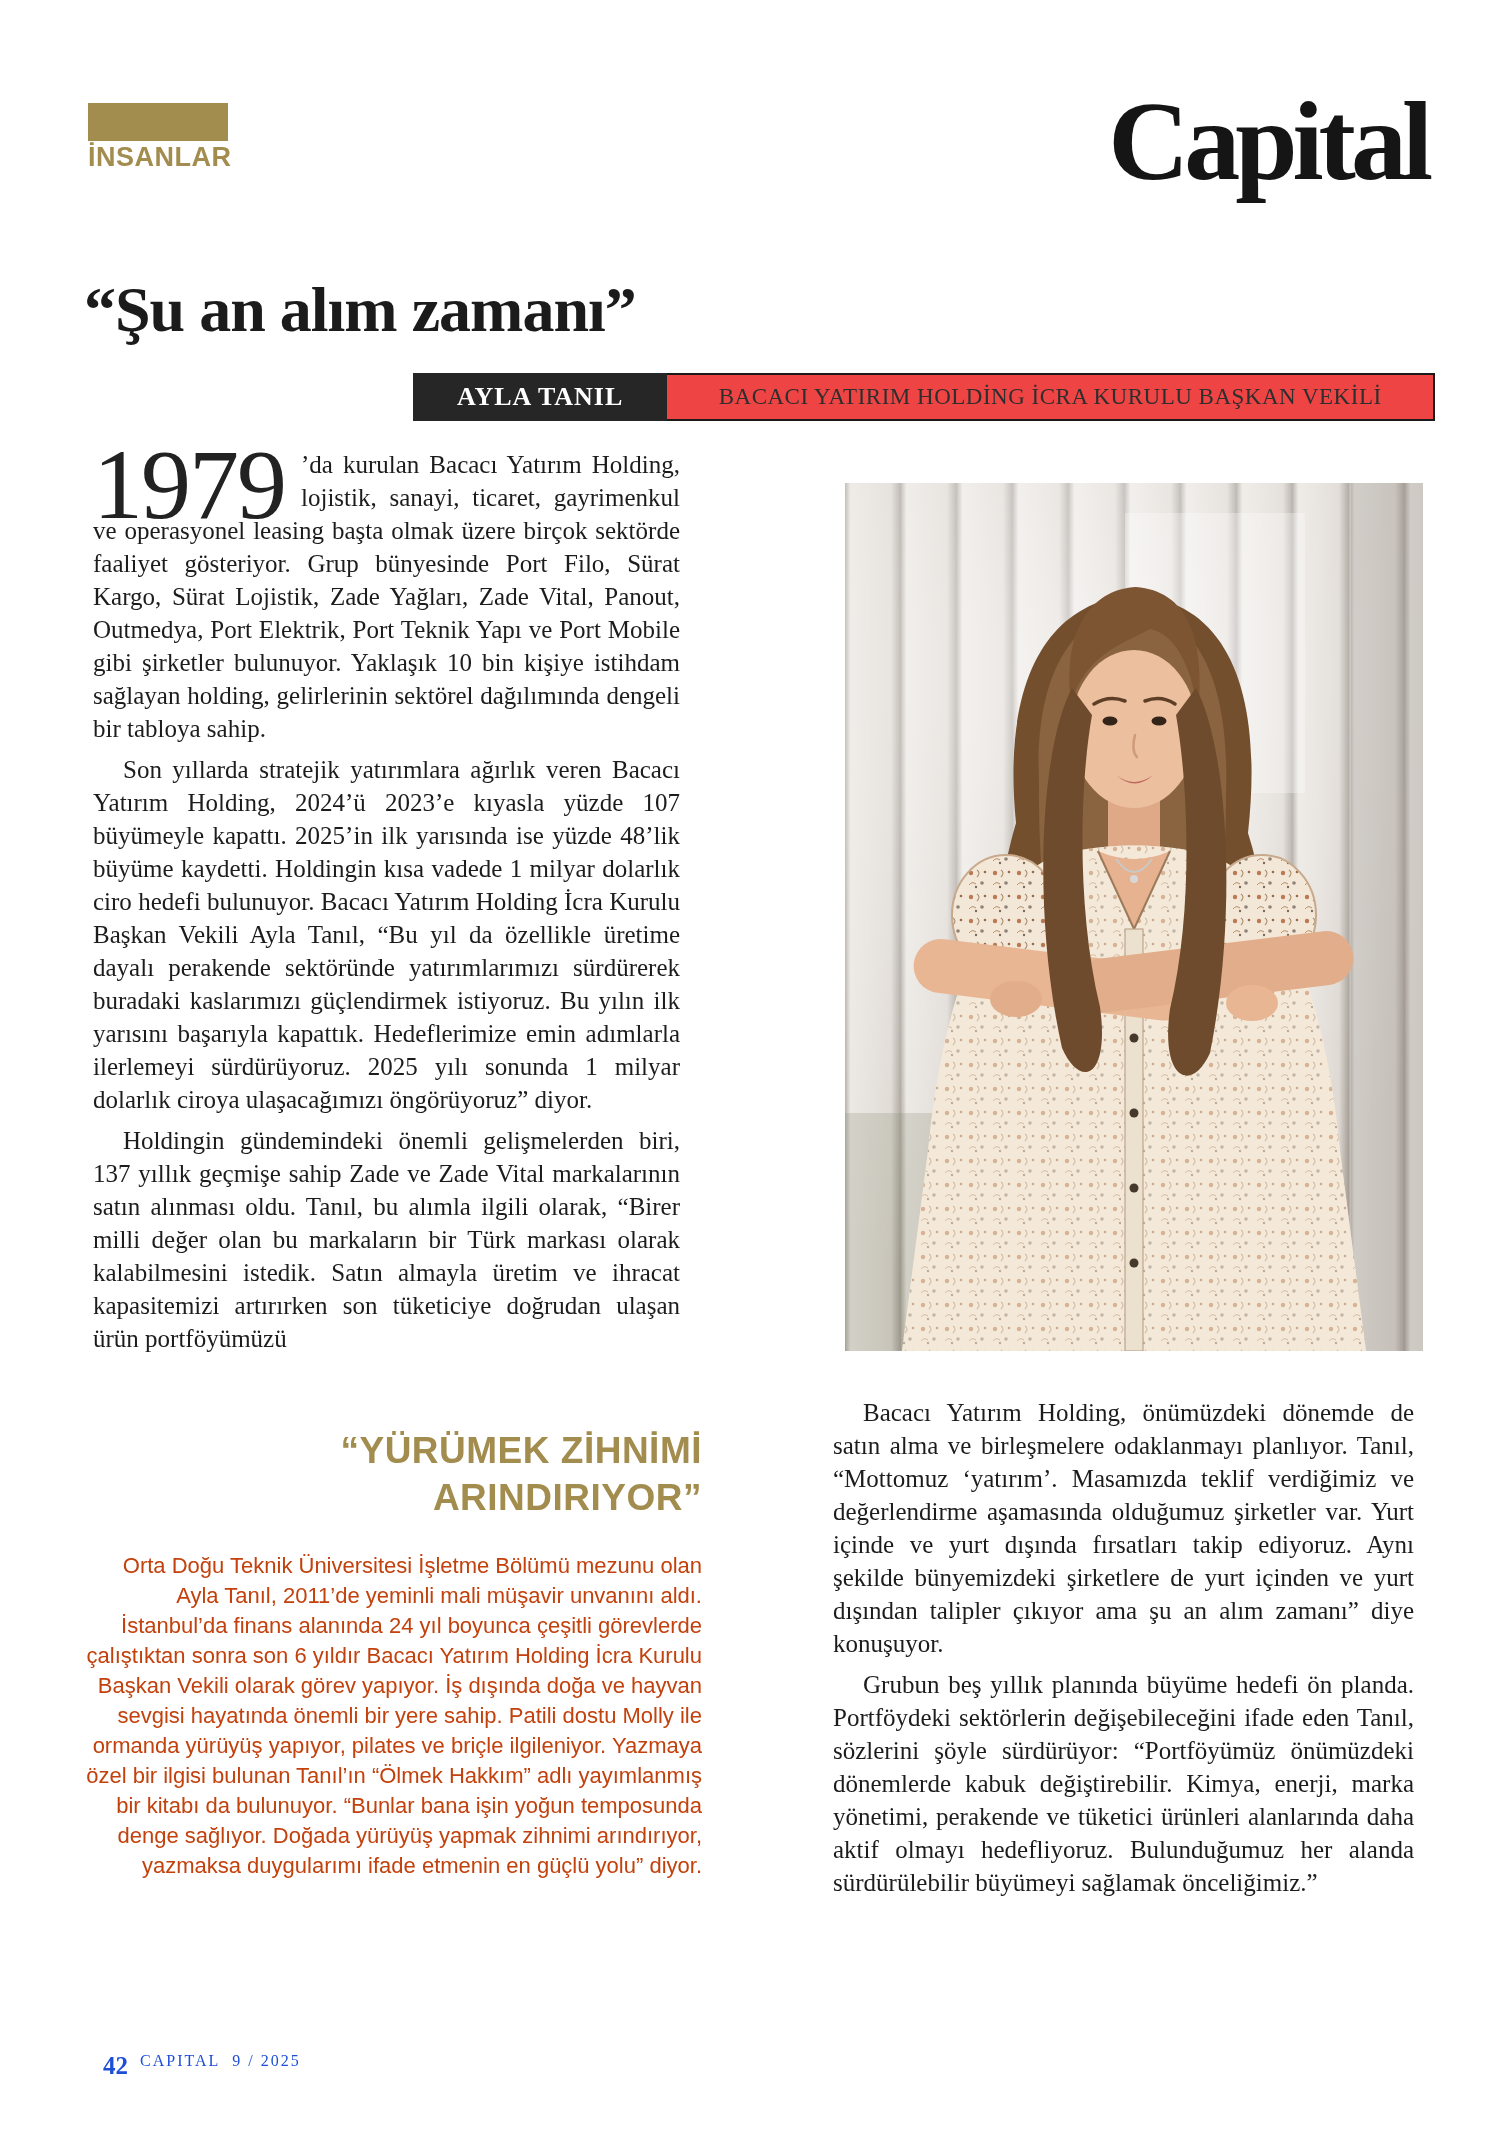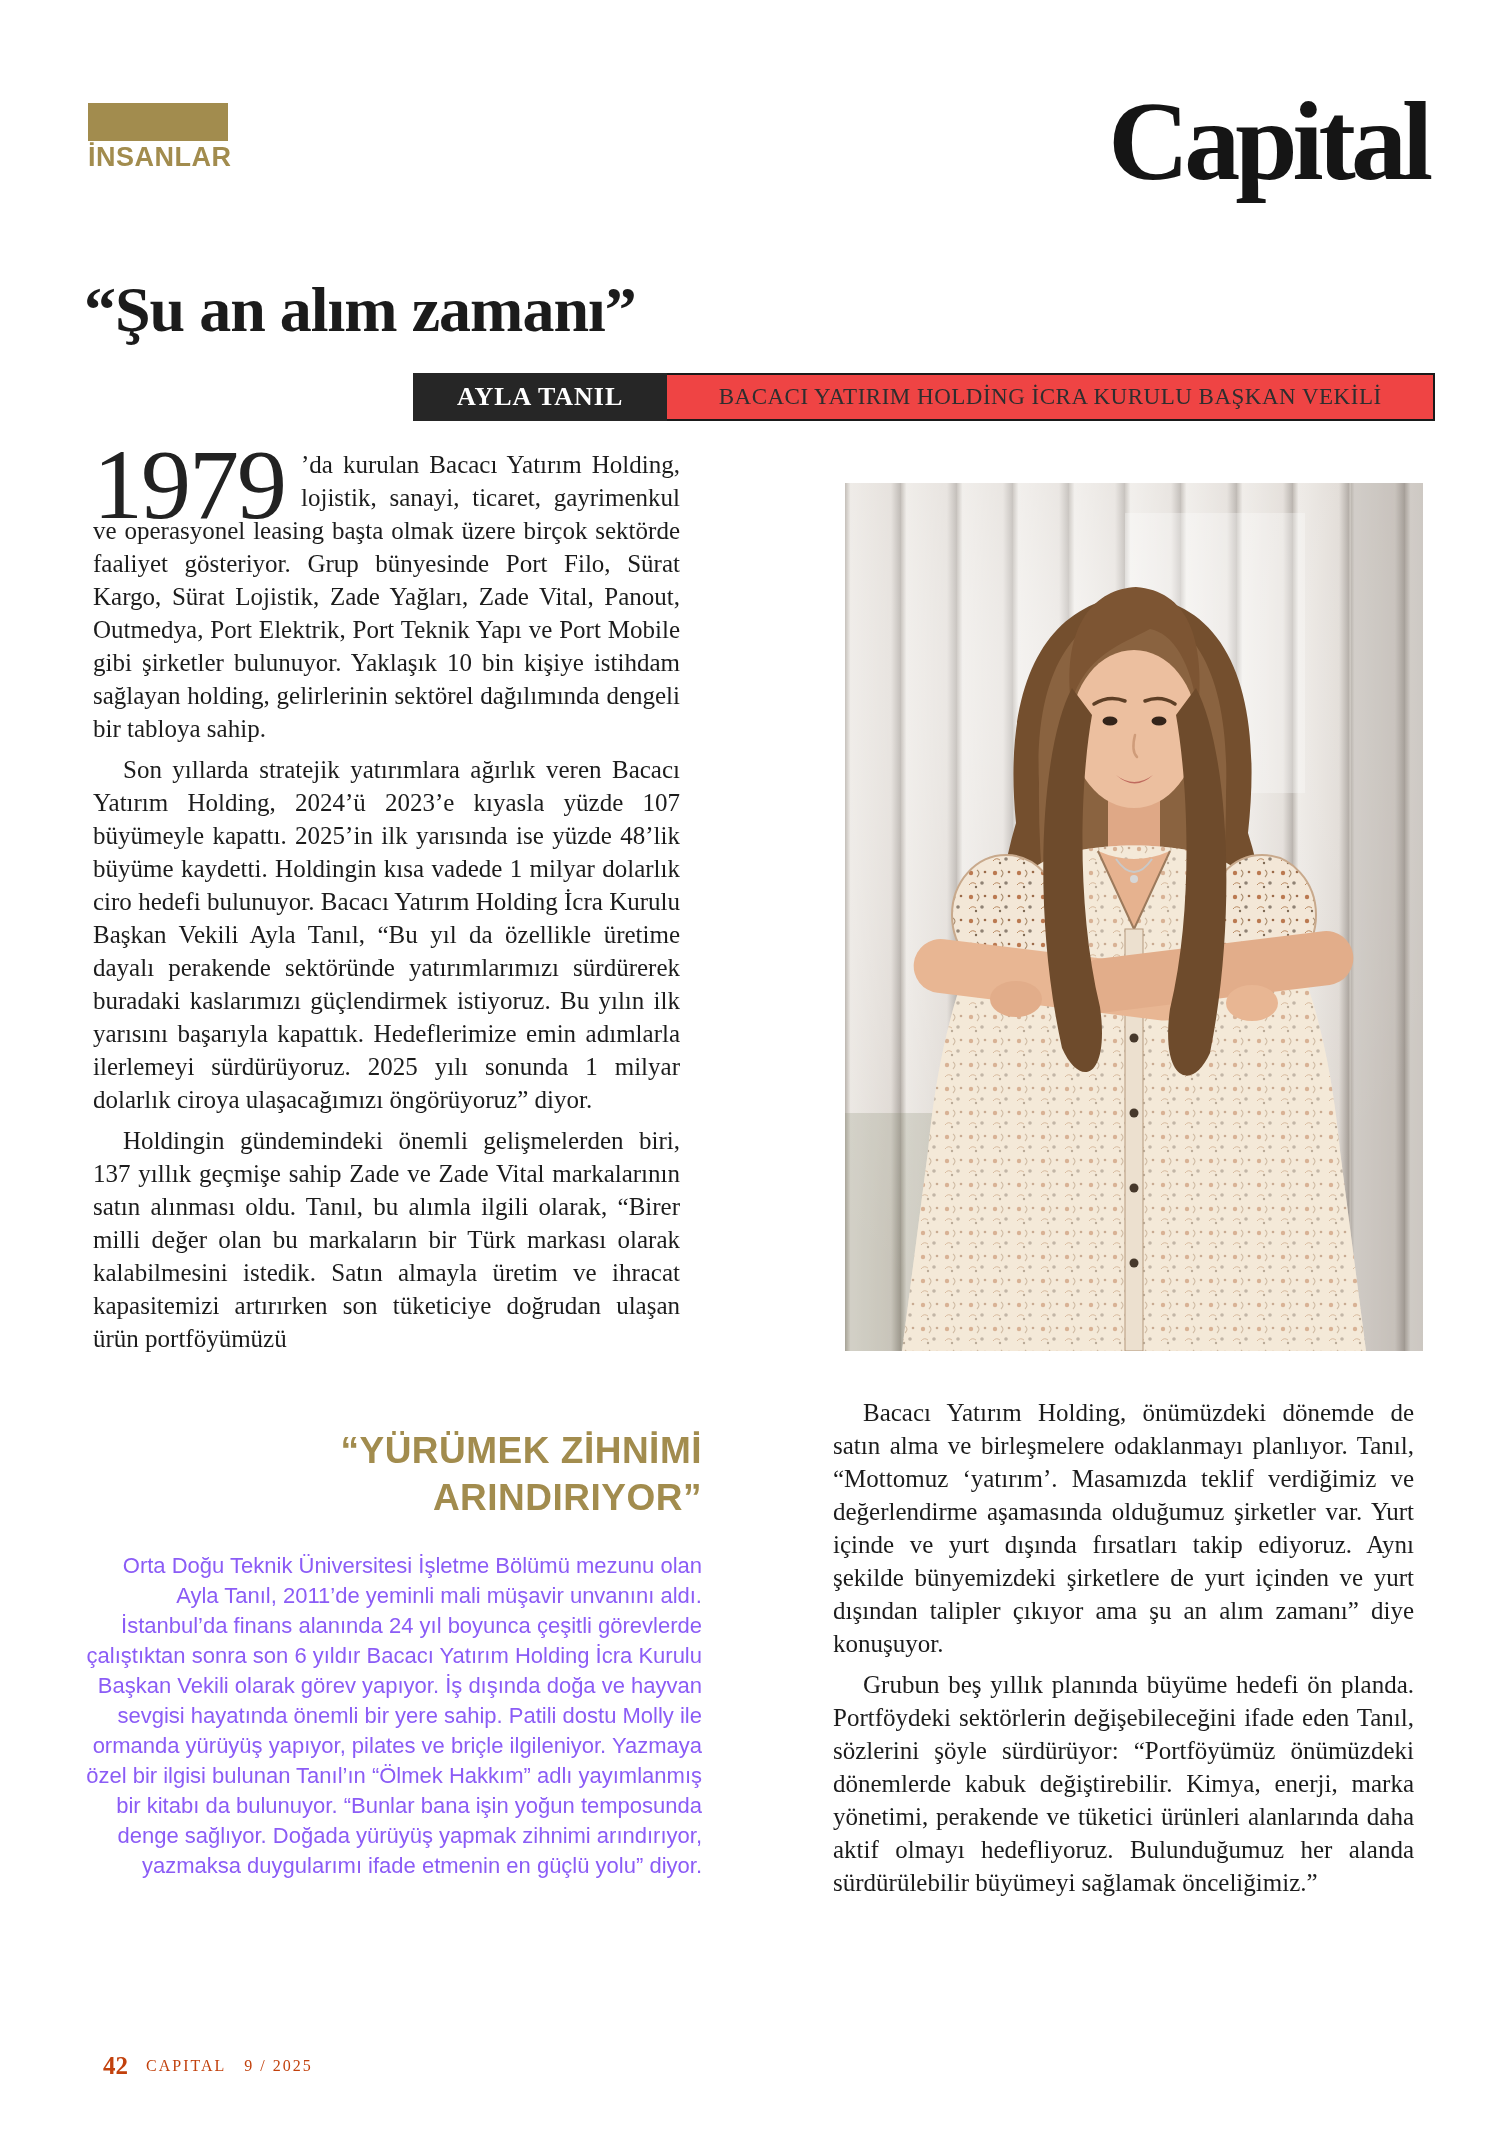--- a/index.html
+++ b/index.html
@@ -58,7 +58,7 @@
   .sidebar-text{
     margin-top:30px;text-align:right;
     font-family:"Liberation Sans", sans-serif;
-    font-size:22px;line-height:30px;color:#8b5cf6;
+    font-size:22px;line-height:30px;color:#c2410c;
   }
   
   .photo{position:absolute;left:845px;top:483px;width:578px;height:868px;}

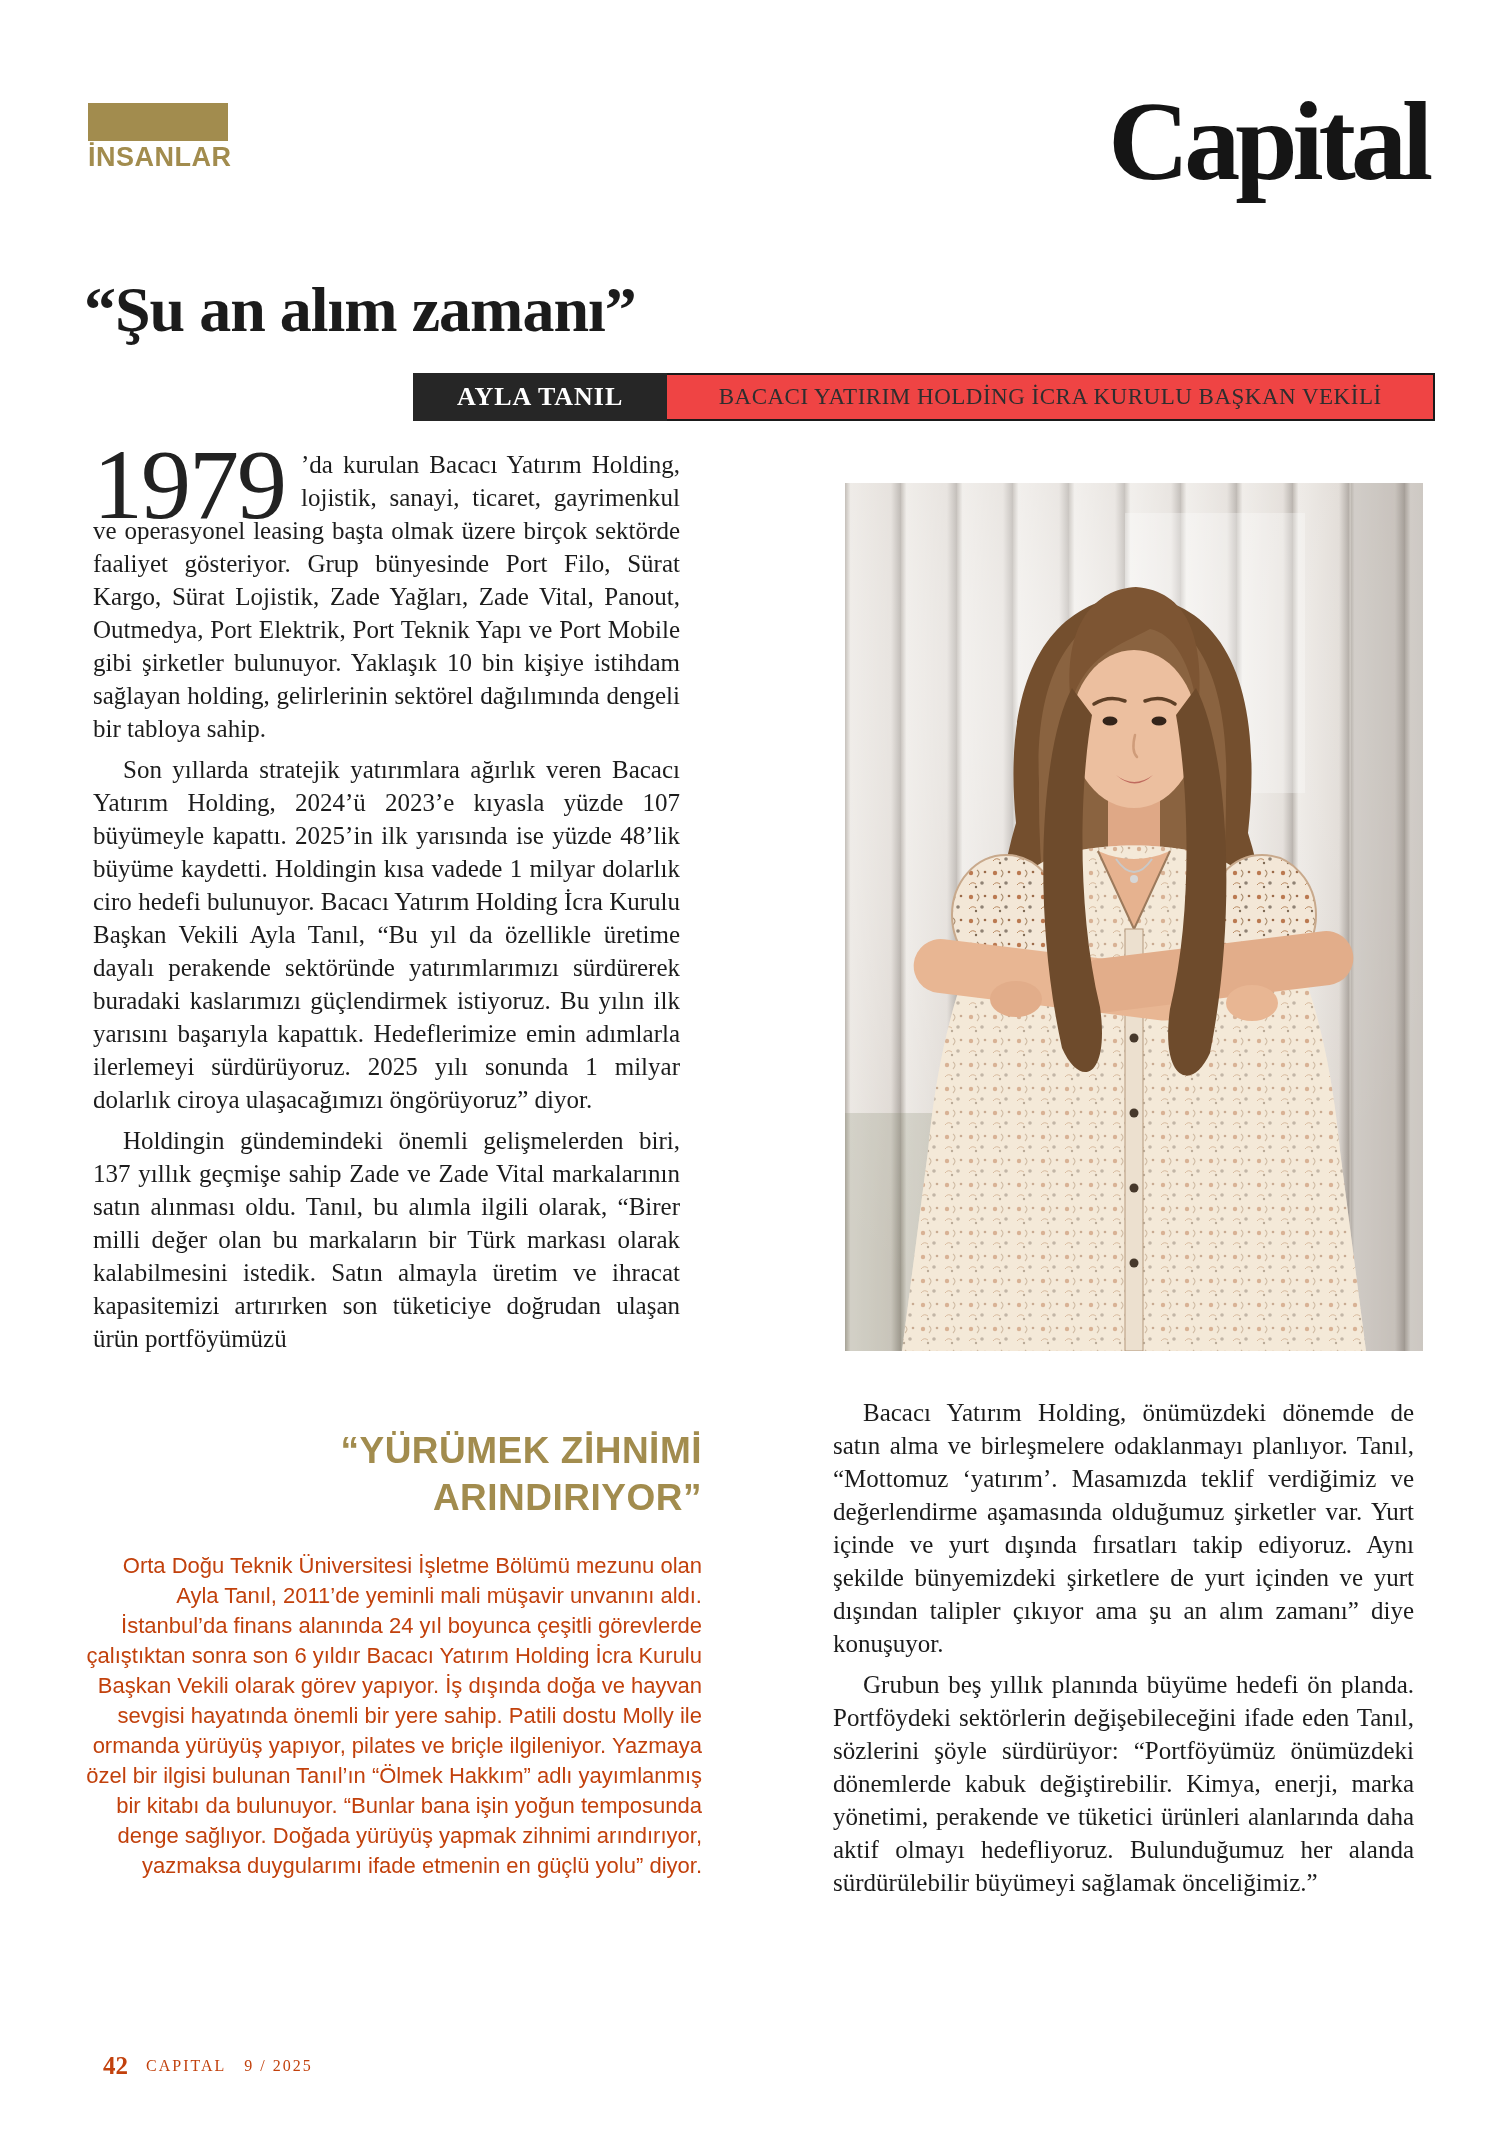--- a/index.html
+++ b/index.html
@@ -65,8 +65,8 @@
   .photo svg{display:block;width:100%;height:100%;}
   
   .footer{
-    position:absolute;left:103px;top:2052px;display:flex;align-items:center;gap:18px;
-    color:#c2410c;
+    position:absolute;left:103px;top:2052px;display:flex;align-items:flex-start;gap:12px;
+    color:#1d4ed8;
   }
   .footer .page-no{font-weight:bold;font-size:25px;}
   .footer .mag,.footer .issue{font-size:16px;letter-spacing:2px;}

